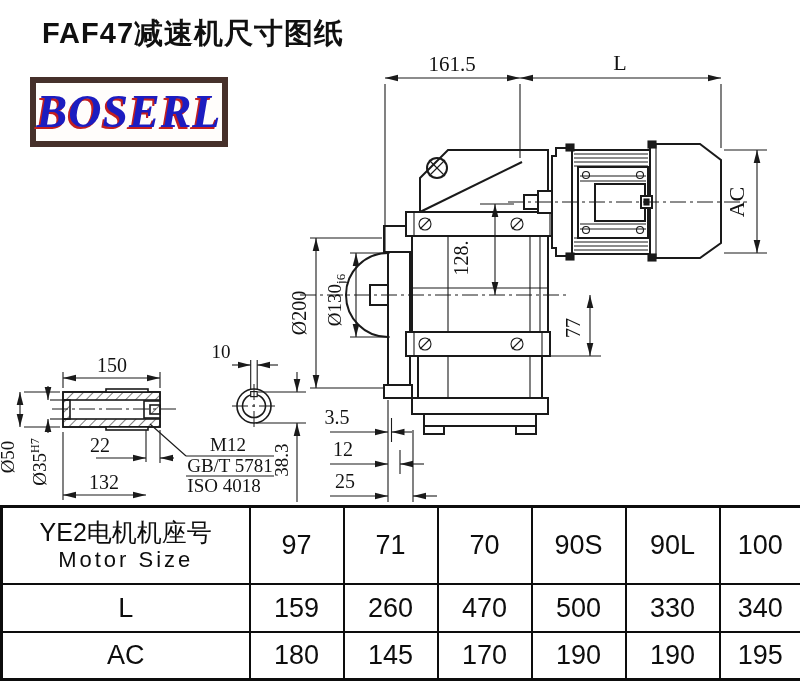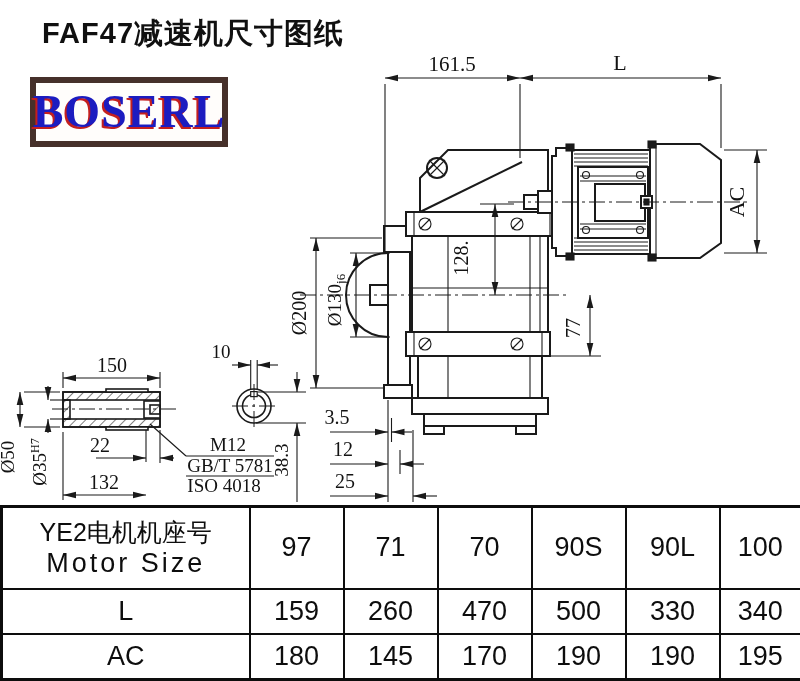--- a/index.html
+++ b/index.html
@@ -10,7 +10,7 @@
   .logo-box{position:absolute;left:30px;top:77px;width:186px;height:58px;
        border:6px solid #46302a;background:#fffdfb;display:flex;align-items:center;justify-content:center;}
   .logo-text{font-family:"Liberation Serif",serif;font-weight:bold;font-size:46px;line-height:1;
-       color:#1c1cc0;text-shadow:-2px 2px 0 #c41f1f;letter-spacing:1px;}
+       color:#1c1cc0;text-shadow:-2px 2px 0 #c41f1f;letter-spacing:1px;font-style:italic;}
   svg.drawing{position:absolute;left:0;top:0;}
   svg text{font-family:"Liberation Serif",serif;fill:#131313;}
   .dim-table{position:absolute;left:0;top:505px;width:800px;height:176px;

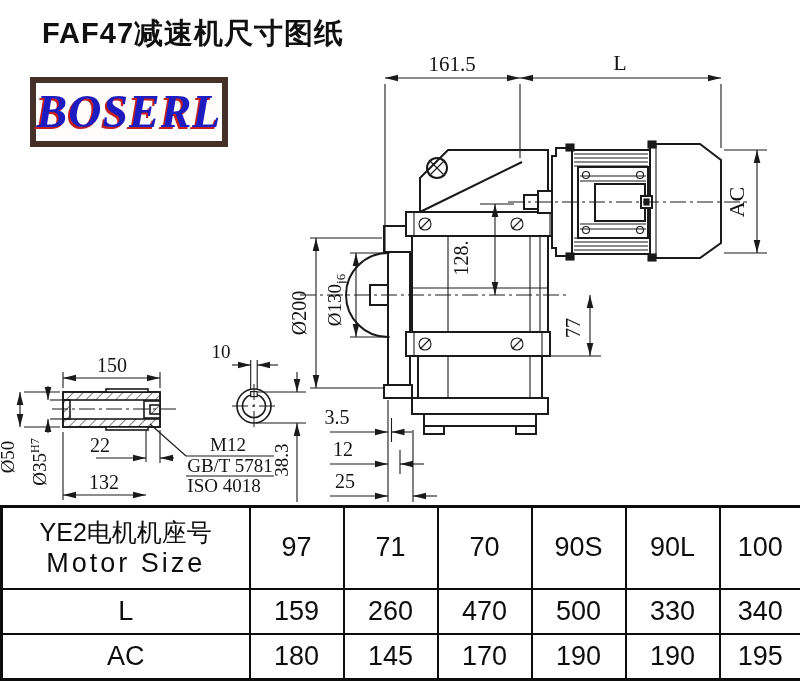--- a/index.html
+++ b/index.html
@@ -19,7 +19,7 @@
        padding:0;font-size:27px;color:#0d0d0d;}
   .dim-table{border:3px solid #0d0d0d;}
   .hdr-cn{font-size:25px;line-height:1.2;}
-  .hdr-en{font-size:27px;letter-spacing:3px;line-height:1.2;}
+  .hdr-en{font-size:22px;letter-spacing:3px;line-height:1.2;}
   tr.header-row{height:50px;}
   tr.data-row{height:36px;}
 </style>

